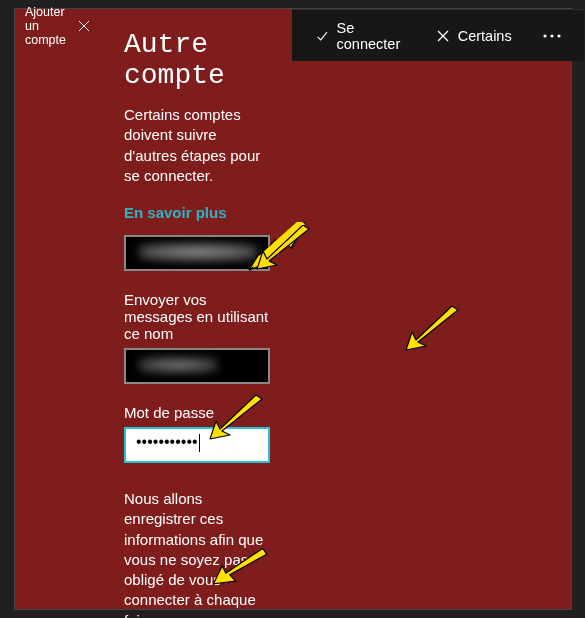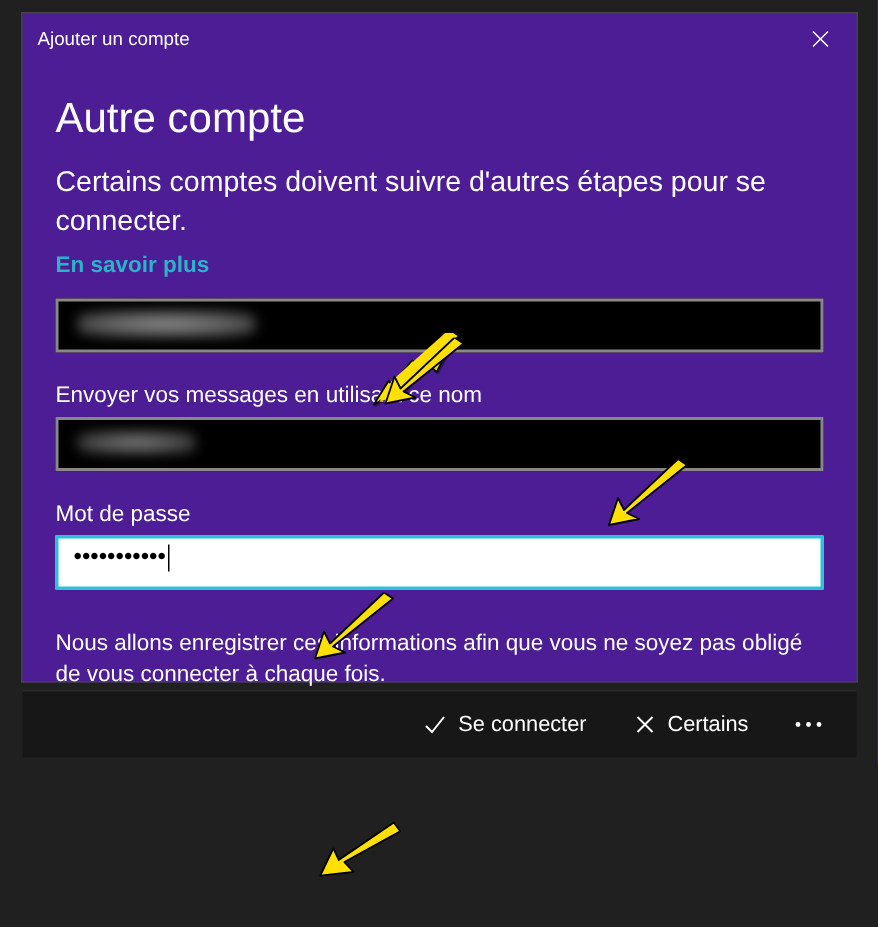--- a/index.html
+++ b/index.html
@@ -21,11 +21,10 @@
     left: 14px;
     top: 8px;
     width: 558px;
-    height: 447px;
-    background: #4c1d95;
+    height: 602px;
+    background: #7f1d1d;
     border: 1px solid #444;
     display: flex;
-    flex-direction: column;
   }
   .titlebar {
     display: flex;

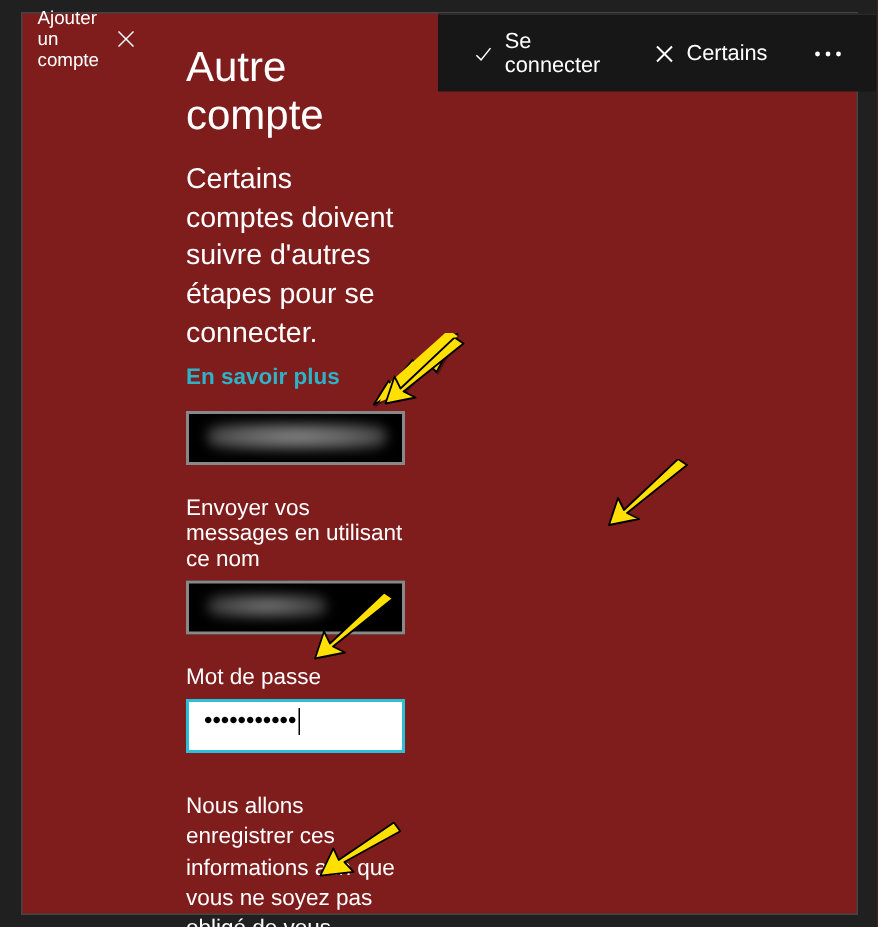--- a/index.html
+++ b/index.html
@@ -54,6 +54,7 @@
     font-weight: 300;
     margin-bottom: 14px;
     color: #ffffff;
+    font-family: Liberation Mono, monospace;
   }
   .desc {
     font-size: 19px;

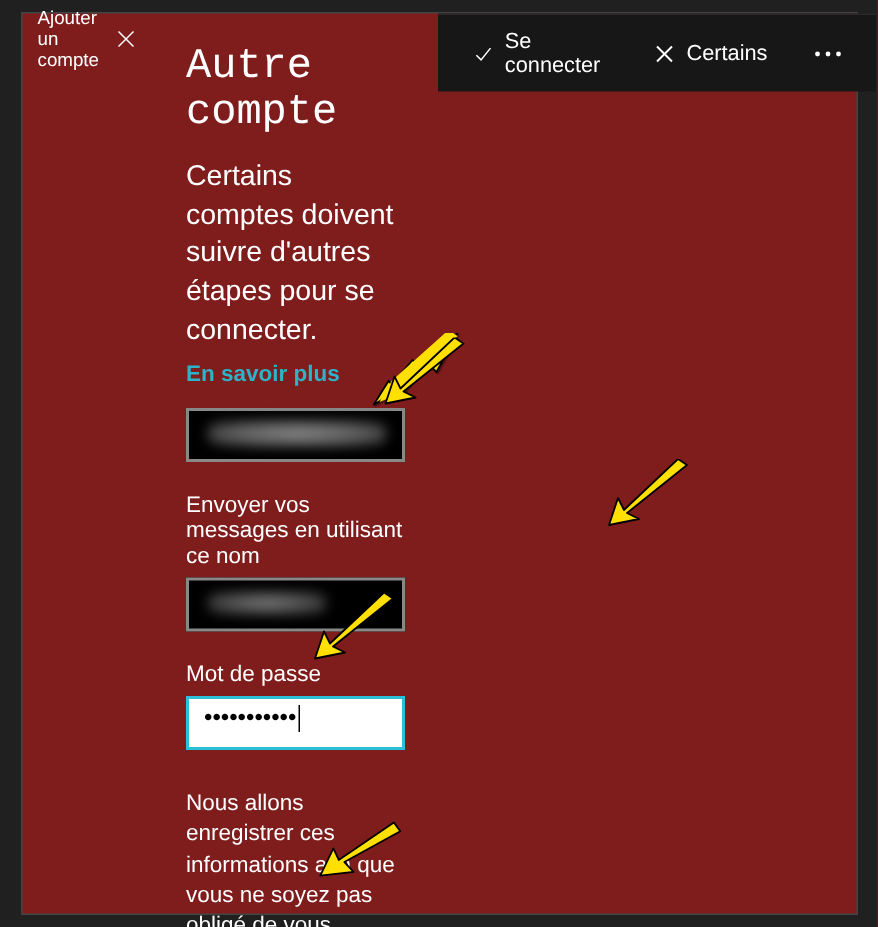--- a/index.html
+++ b/index.html
@@ -57,10 +57,10 @@
     font-family: Liberation Mono, monospace;
   }
   .desc {
-    font-size: 19px;
+    font-size: 15px;
     line-height: 1.35;
     color: #ffffff;
-    margin-bottom: 8px;
+    margin-bottom: 18px;
   }
   .link {
     font-size: 15px;

